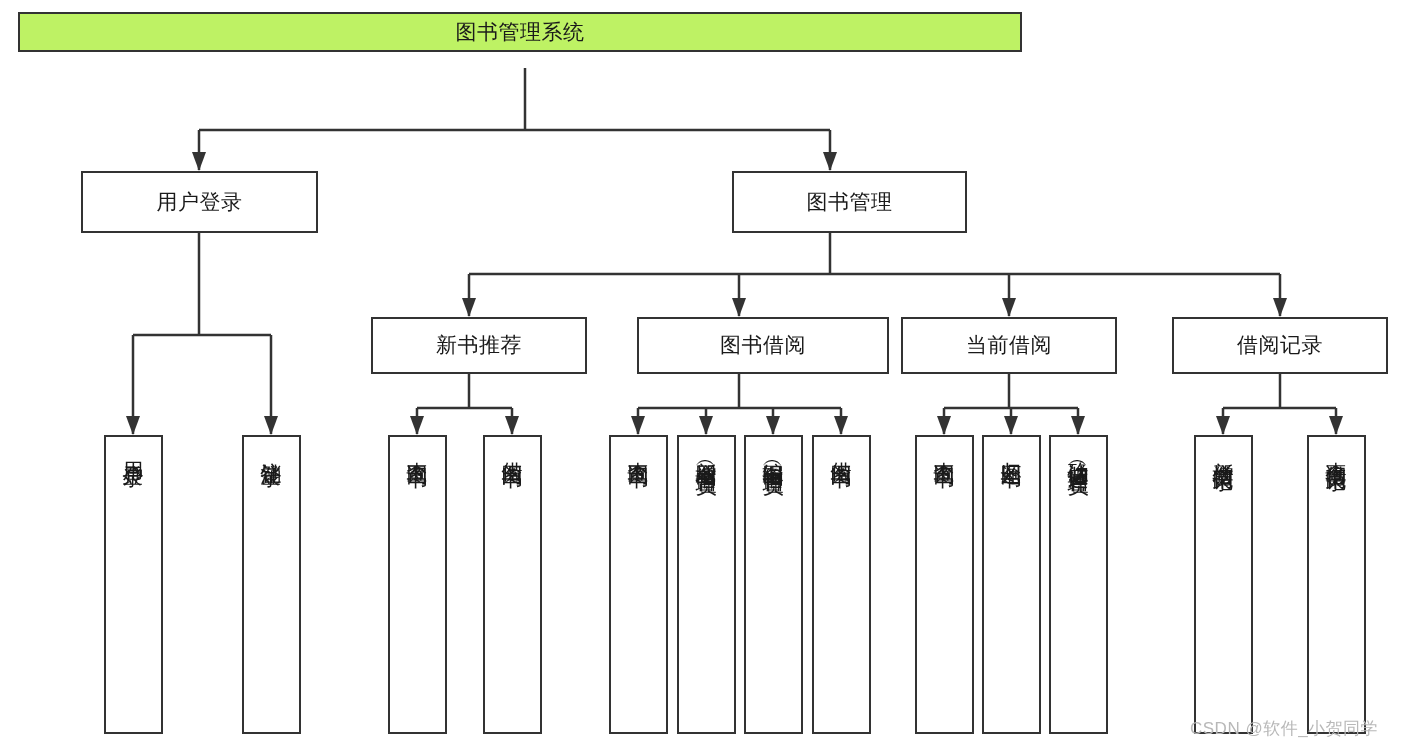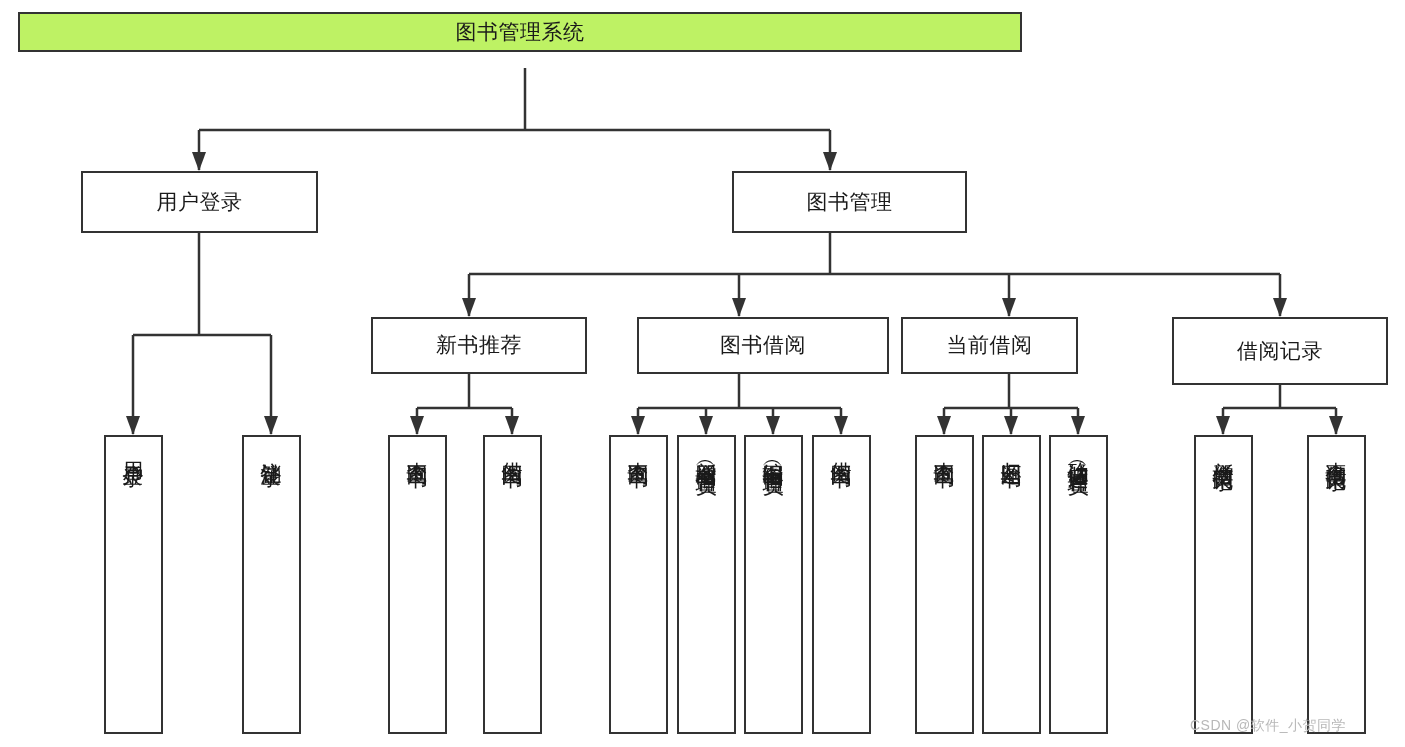--- a/index.html
+++ b/index.html
@@ -144,7 +144,7 @@
       <div class="node horiz" style="left: 631px; top: 317px; width: 252px; height: 57px; border-color: rgb(51, 51, 51); background: rgb(255, 255, 255); color: rgb(26, 26, 26); margin-left: 6px;">
         <span class="label">图书借阅</span>
       </div>
-      <div class="node horiz" style="left: 901px; top: 317px; width: 177px; height: 57px; border-color: rgb(51, 51, 51); background: rgb(255, 255, 255); color: rgb(26, 26, 26);">
+      <div class="node horiz" style="left: 901px; top: 317px; width: 216px; height: 57px; border-color: rgb(51, 51, 51); background: rgb(255, 255, 255); color: rgb(26, 26, 26);">
         <span class="label">当前借阅</span>
       </div>
       <div class="node horiz" style="left: 1172px; top: 317px; width: 216px; height: 68px; border-color: rgb(51, 51, 51); background: rgb(255, 255, 255); color: rgb(26, 26, 26);">

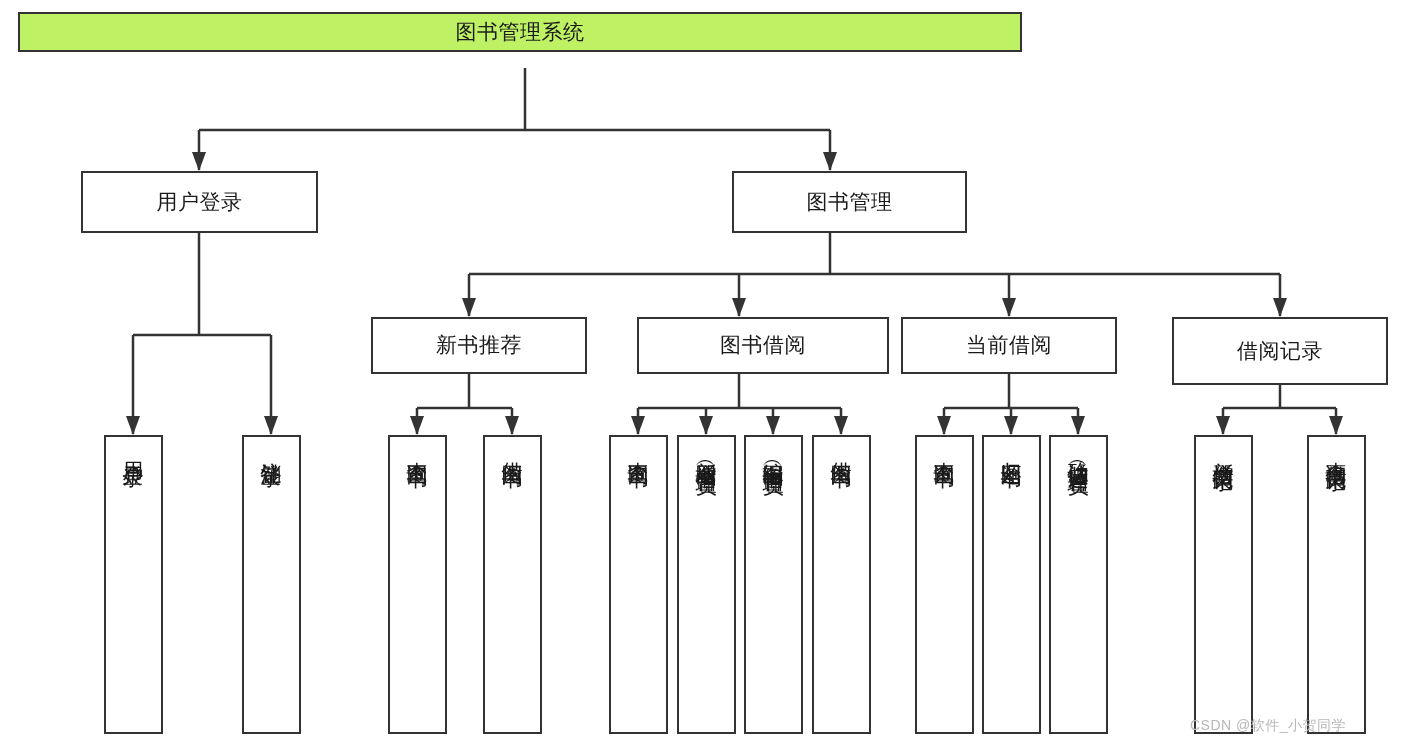--- a/index.html
+++ b/index.html
@@ -147,7 +147,7 @@
       <div class="node horiz" style="left: 901px; top: 317px; width: 216px; height: 57px; border-color: rgb(51, 51, 51); background: rgb(255, 255, 255); color: rgb(26, 26, 26);">
         <span class="label">当前借阅</span>
       </div>
-      <div class="node horiz" style="left: 1172px; top: 317px; width: 216px; height: 68px; border-color: rgb(51, 51, 51); background: rgb(255, 255, 255); color: rgb(26, 26, 26);">
+      <div class="node horiz" style="left: 1172px; top: 317px; width: 216px; height: 57px; border-color: rgb(51, 51, 51); background: rgb(255, 255, 255); color: rgb(26, 26, 26);">
         <span class="label">借阅记录</span>
       </div>
       <div class="node vert" style="left: 104px; top: 435px; width: 59px; height: 299px; border-color: rgb(51, 51, 51); background: rgb(255, 255, 255); color: rgb(26, 26, 26);">

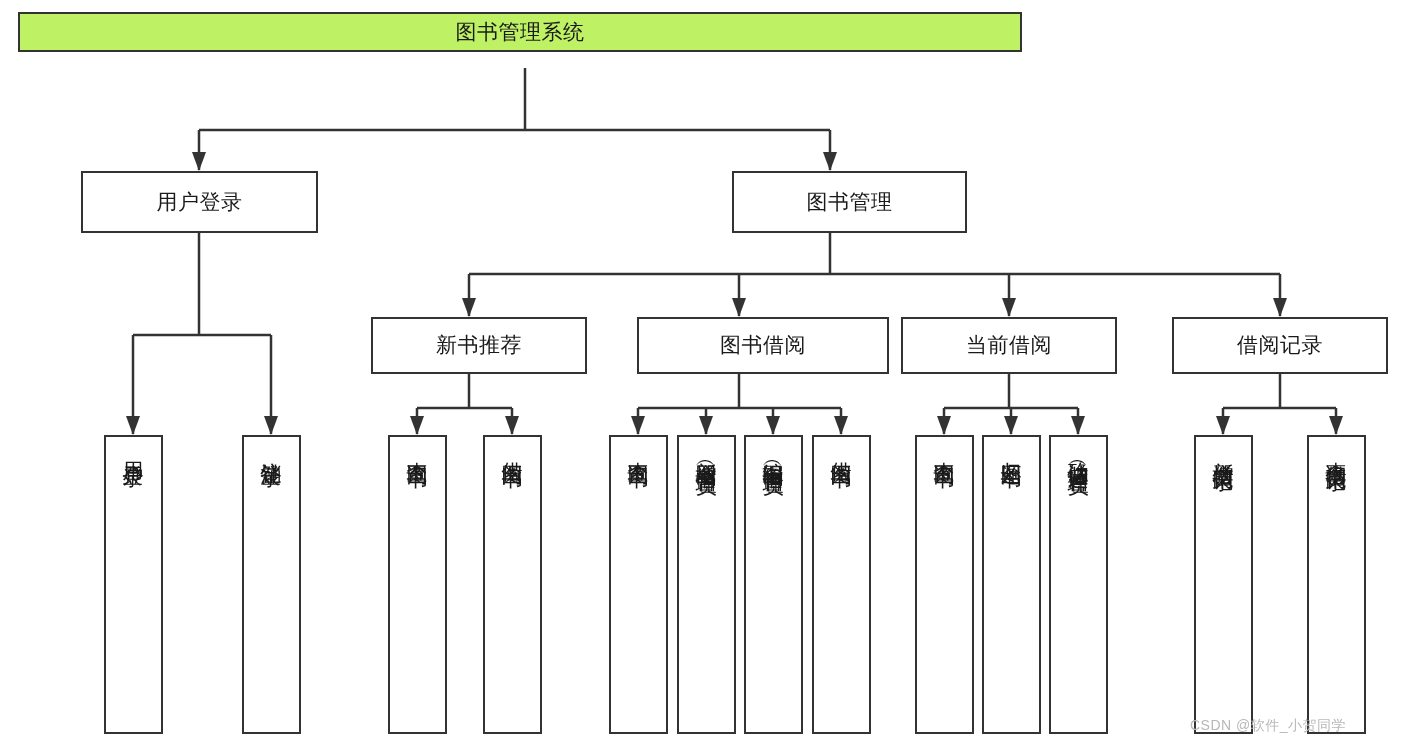--- a/index.html
+++ b/index.html
@@ -60,7 +60,7 @@
   .watermark {
     position: absolute;
     color: #b8b8b8;
-    font-size: 14px;
+    font-size: 17px;
     letter-spacing: 0.5px;
     white-space: nowrap;
     user-select: none;

